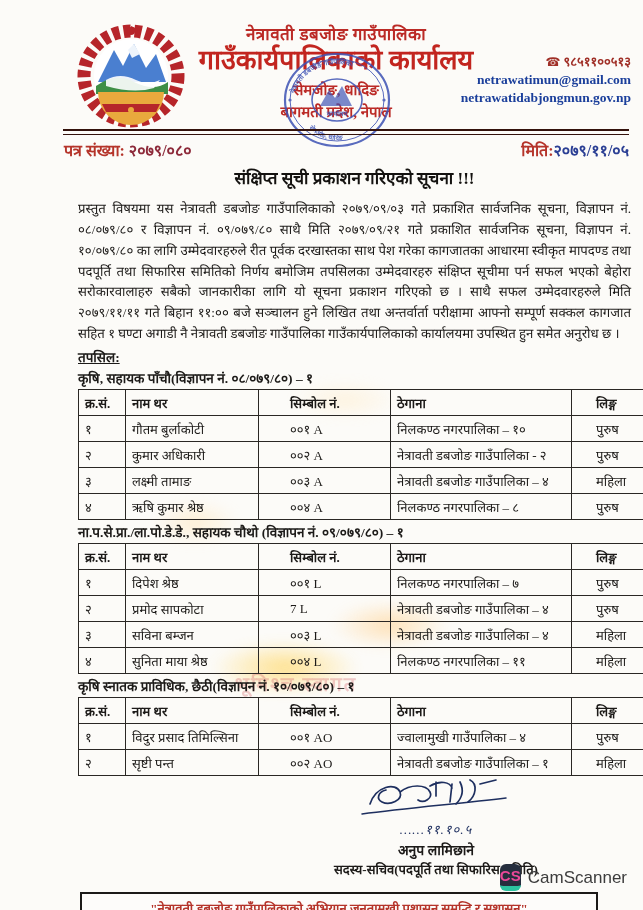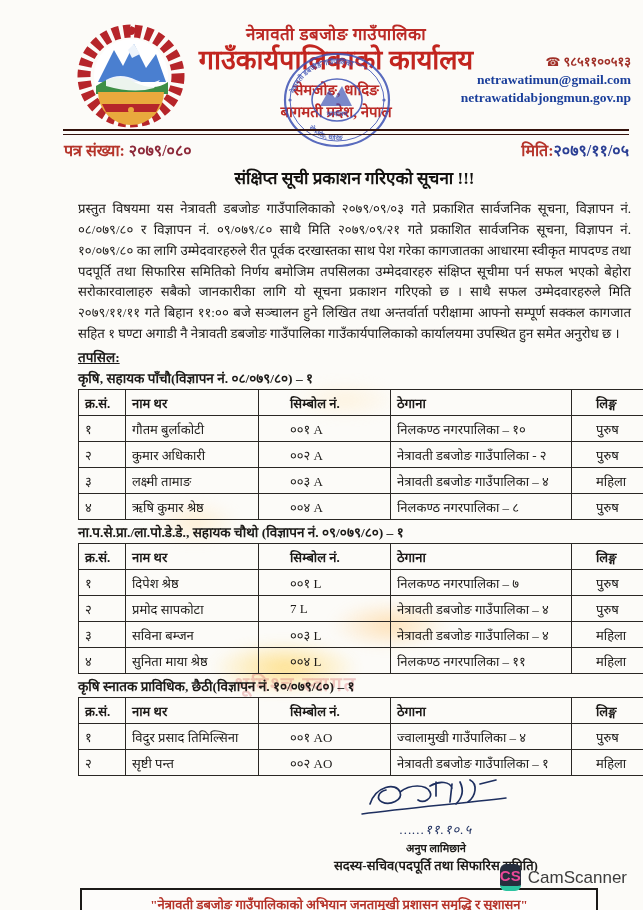--- a/index.html
+++ b/index.html
@@ -49,7 +49,7 @@
   .sign-block{width:330px;margin:2px 30px 0 auto;text-align:center;}
   .sign-scribble{display:block;margin:0 auto -4px auto;}
   .sign-date{font-size:13px;color:#1e2f5f;font-style:italic;letter-spacing:1px;margin-top:-10px;}
-  .sign-name{font-size:11px;font-weight:bold;margin-top:2px;}
+  .sign-name{font-size:14px;font-weight:bold;margin-top:2px;}
   .sign-role{font-size:13px;font-weight:bold;margin-top:1px;}
   
   .footer-box{width:506px;margin:14px 0 0 2px;border:2px solid #1c1a18;text-align:center;

